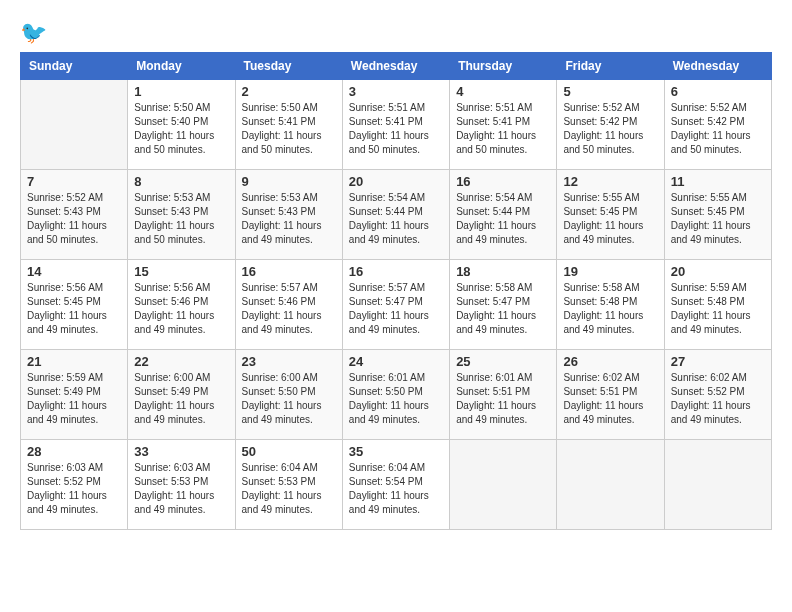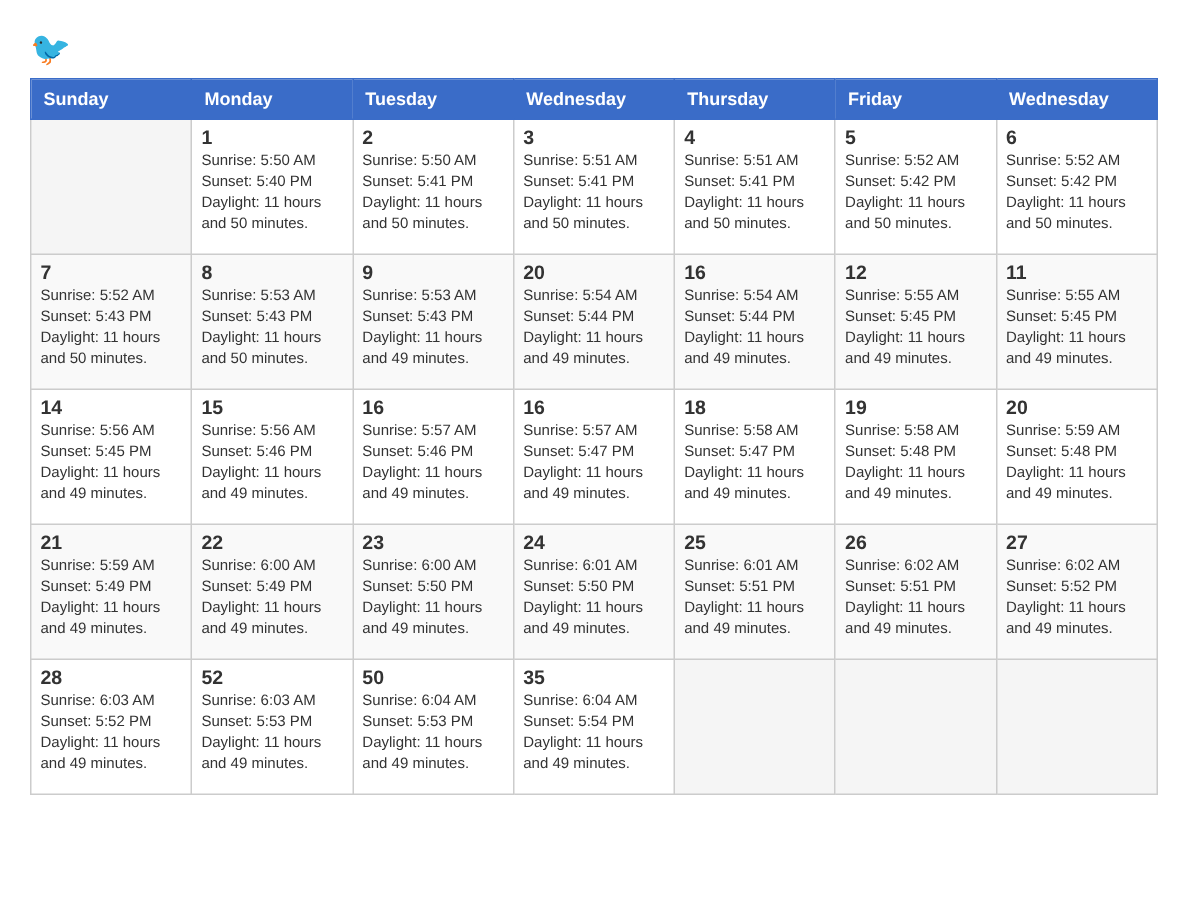--- a/index.html
+++ b/index.html
@@ -354,7 +354,7 @@
         </div>
       </td>
         <td>
-        <div class="day-number">52</div>
+        <div class="day-number">33</div>
         <div class="day-info">
           Sunrise: 6:03 AM<br>
           Sunset: 5:53 PM<br>

